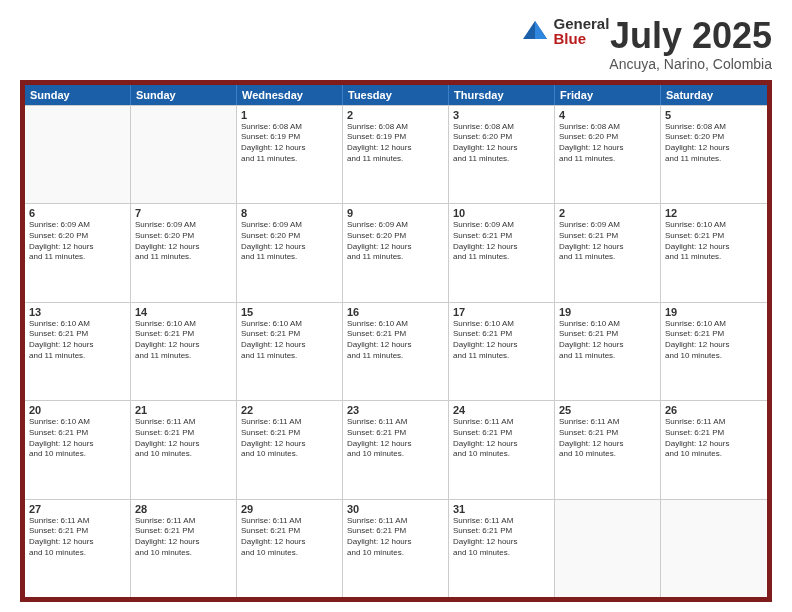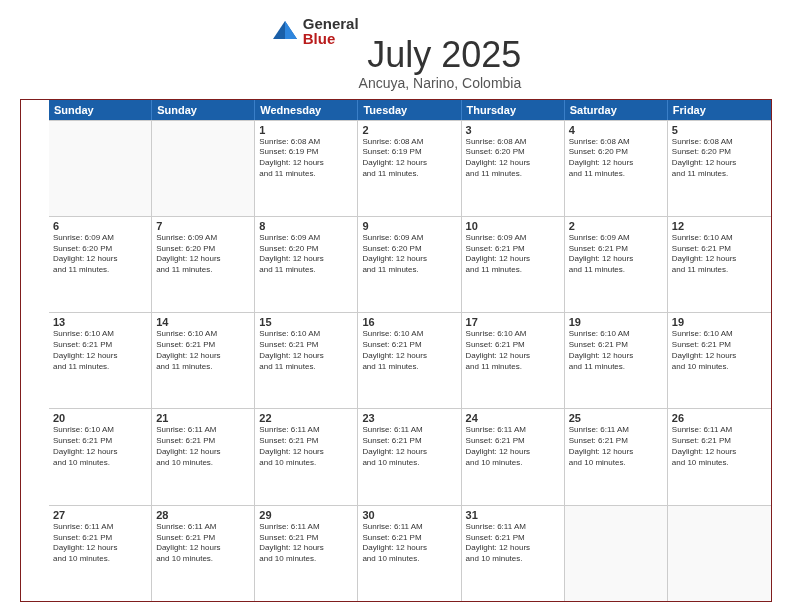--- a/index.html
+++ b/index.html
@@ -19,7 +19,7 @@
     }
     .header {
       display: flex;
-      justify-content: center;
+      justify-content: flex-end;
       align-items: flex-start;
       margin-bottom: 8px;
     }

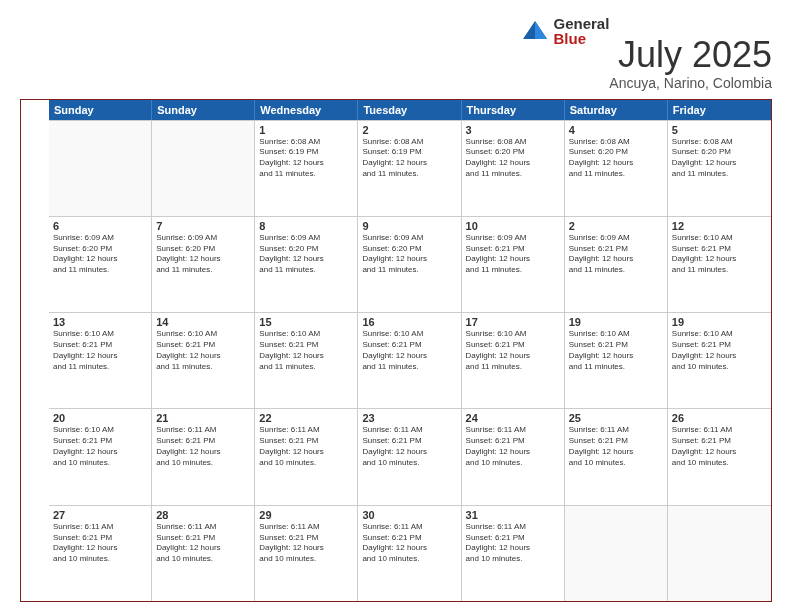--- a/index.html
+++ b/index.html
@@ -52,10 +52,9 @@
     }
     .month-title {
       font-size: 36px;
-      font-weight: normal;
+      font-weight: bold;
       color: #333;
       line-height: 1.1;
-      margin-top: 19px;
     }
     .location {
       font-size: 14px;

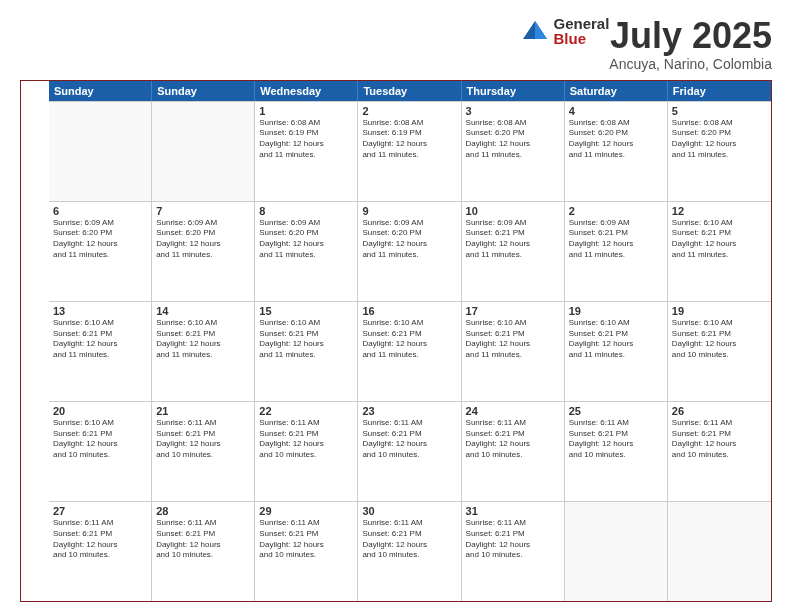--- a/index.html
+++ b/index.html
@@ -64,8 +64,7 @@
       flex: 1;
       display: flex;
       flex-direction: column;
-      border: 1px solid #7f1d1d;
-      padding-left: 28px;
+      border: 5px solid #7f1d1d;
     }
     .cal-header {
       display: grid;

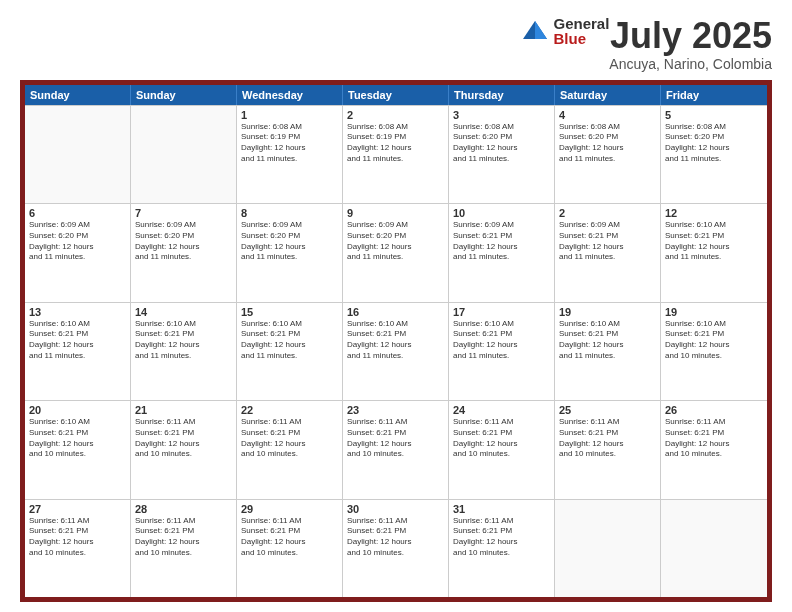--- a/index.html
+++ b/index.html
@@ -143,8 +143,8 @@
         <div class="cal-header-cell">Wednesday</div>
         <div class="cal-header-cell">Tuesday</div>
         <div class="cal-header-cell">Thursday</div>
+        <div class="cal-header-cell">Friday</div>
         <div class="cal-header-cell">Saturday</div>
-        <div class="cal-header-cell">Friday</div>
       </div>
     <div class="cal-body" id="cal-body">
         <div class="cal-row">

